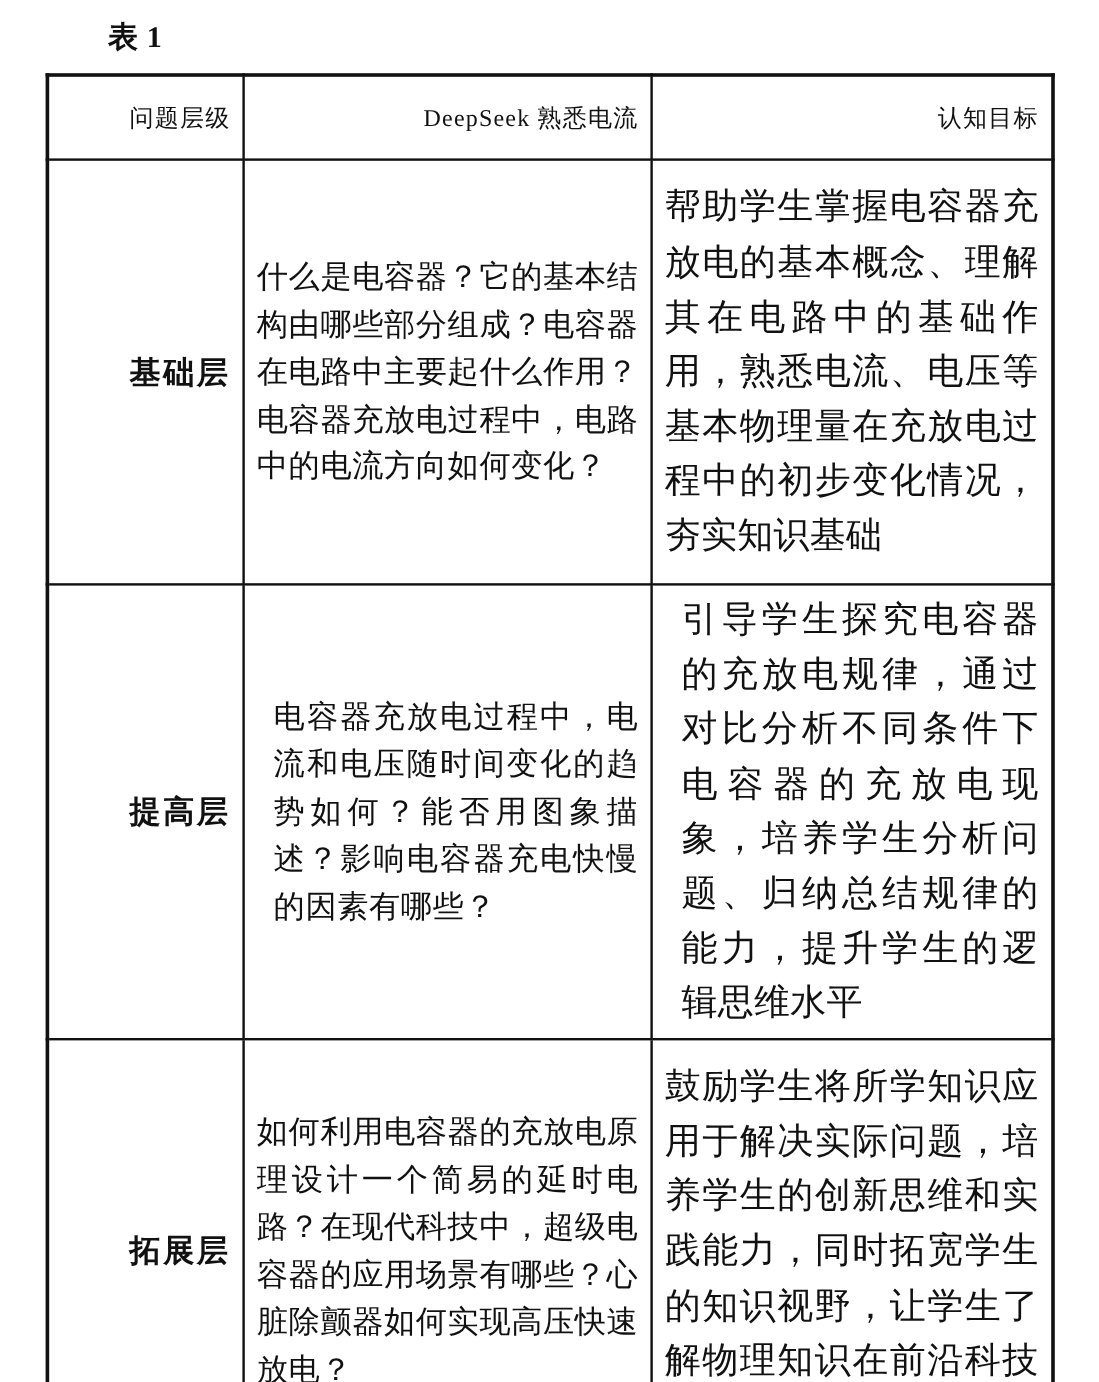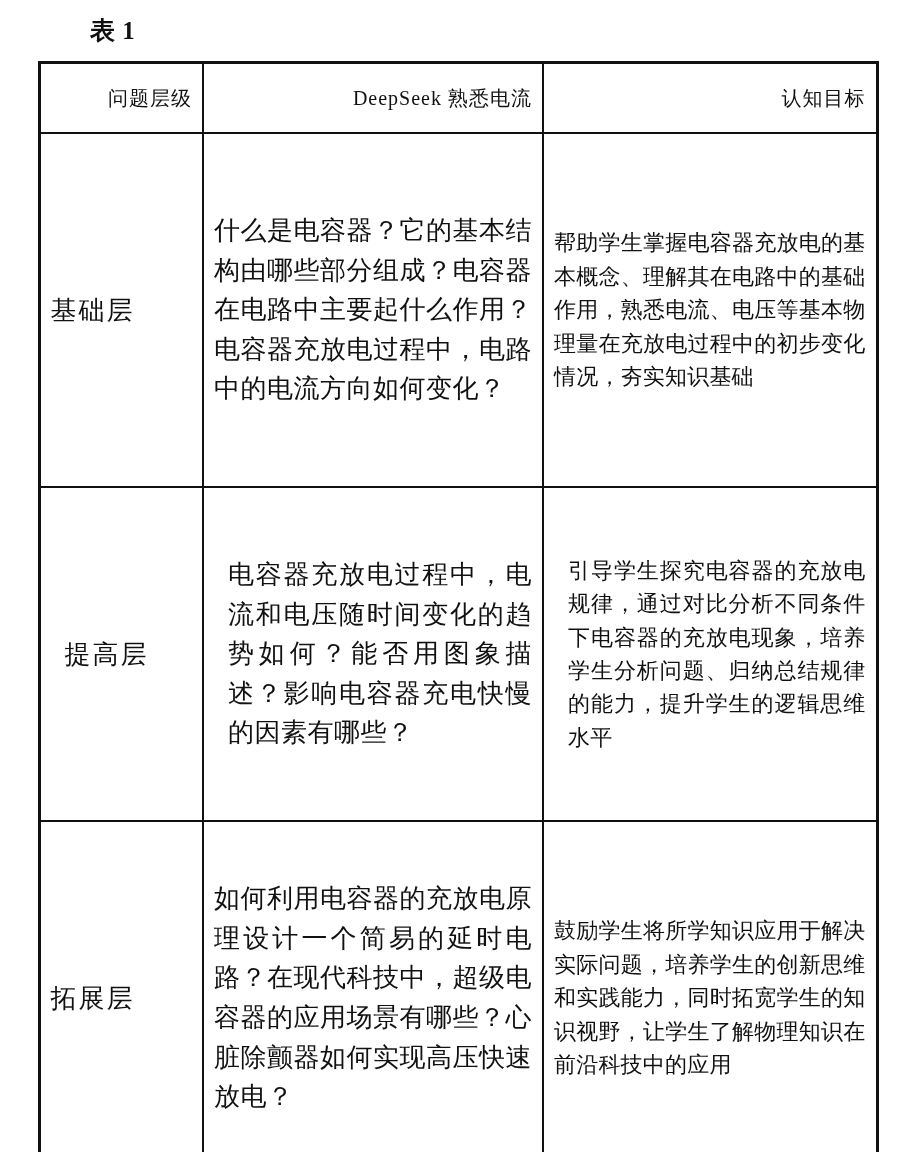--- a/index.html
+++ b/index.html
@@ -80,7 +80,7 @@
     border-radius: 15px;
   }
   td.goal {
-    font-size: 22px;
+    font-size: 30px;
     line-height: 1.52;
     letter-spacing: 0.2px;
     text-align: justify;

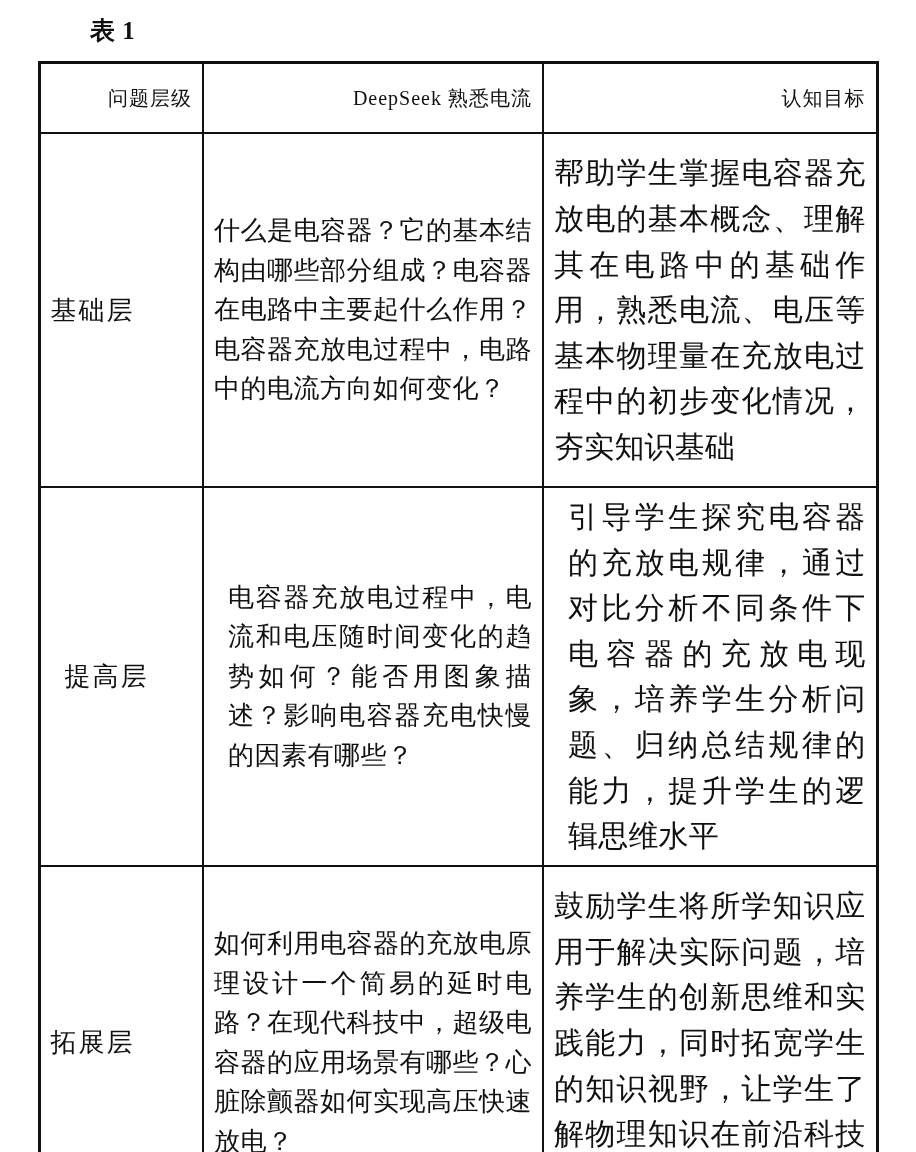--- a/index.html
+++ b/index.html
@@ -64,9 +64,10 @@
   col.c-goal { width: 334px; }
 
   td.level {
-    text-align: left;
+    text-align: right;
     font-size: 26px;
     letter-spacing: 2px;
+    font-weight: bold;
   }
   td.cell-text {
     font-size: 26px;

